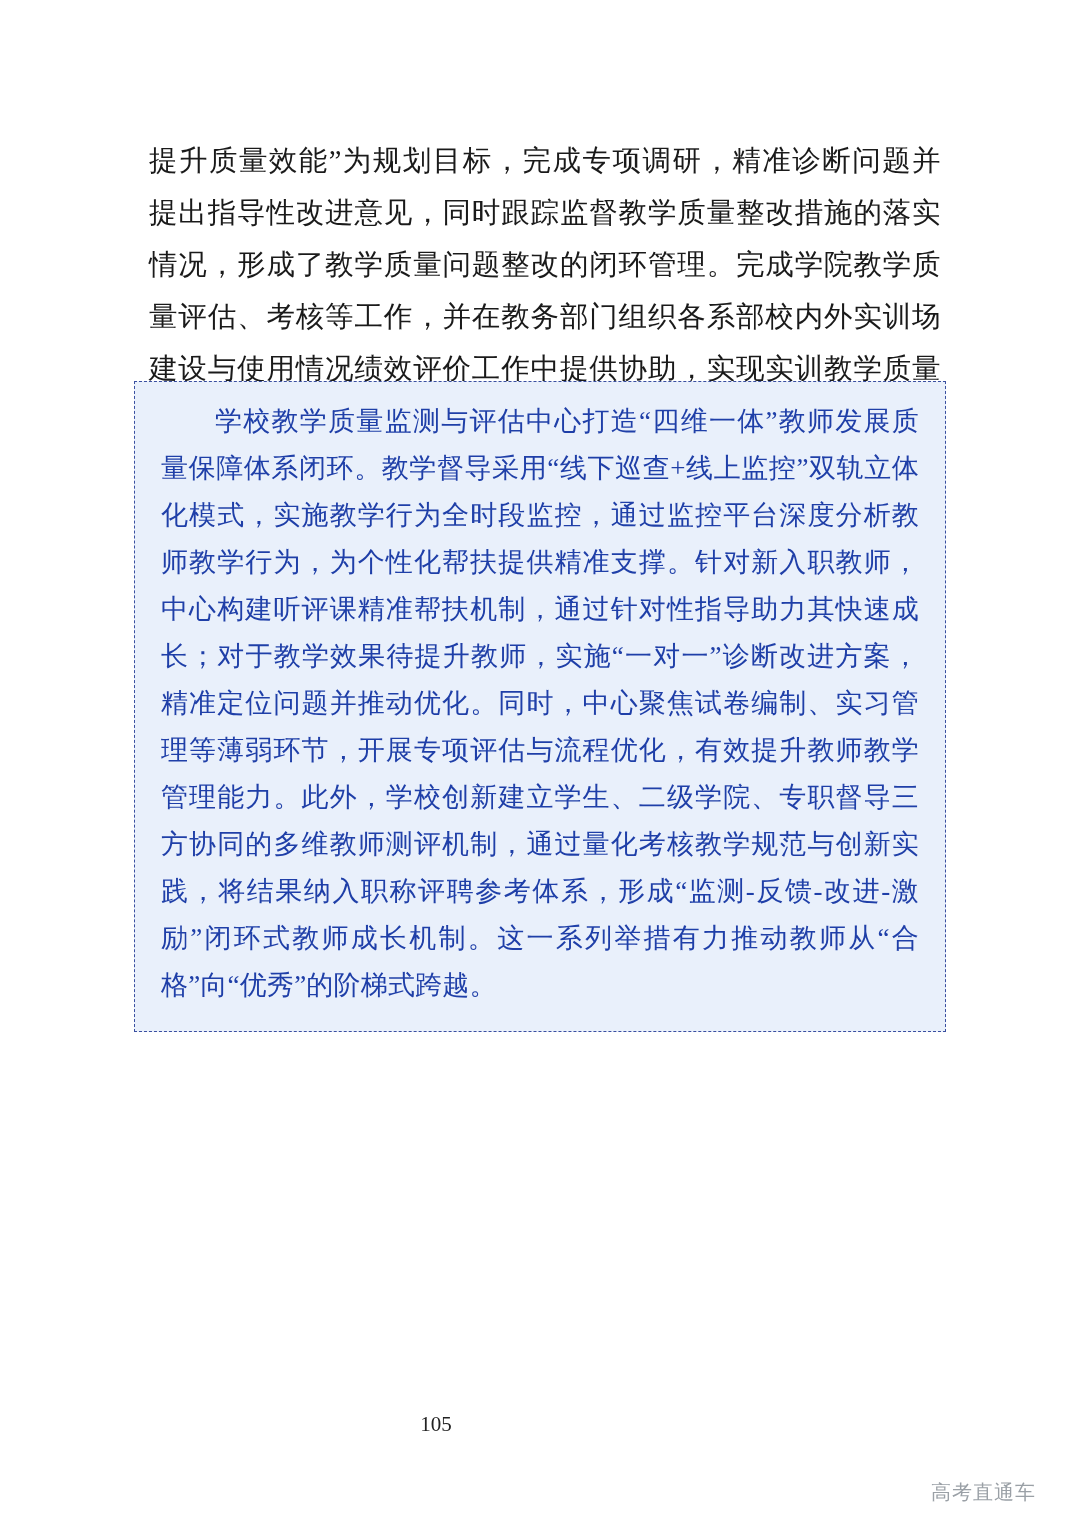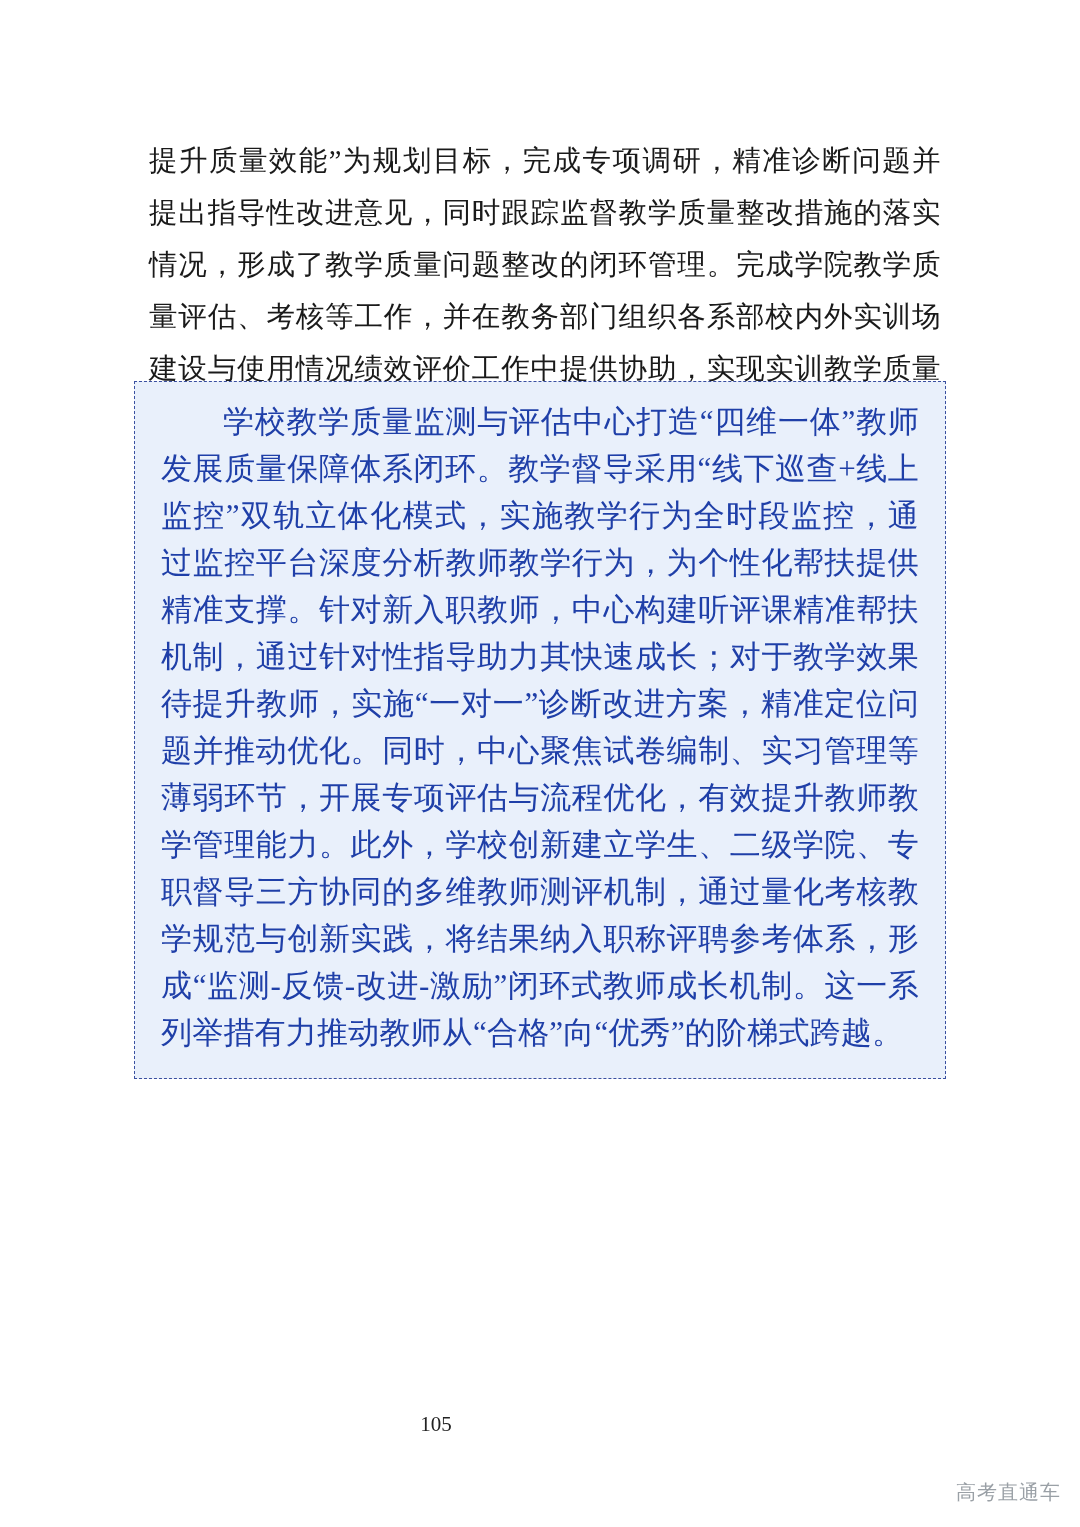--- a/index.html
+++ b/index.html
@@ -58,7 +58,7 @@
     white-space: nowrap;
   }
   .case-body {
-    font-size: 31px;
+    font-size: 27px;
     line-height: 47px;
     color: #1f3fa8;
     text-align: justify;

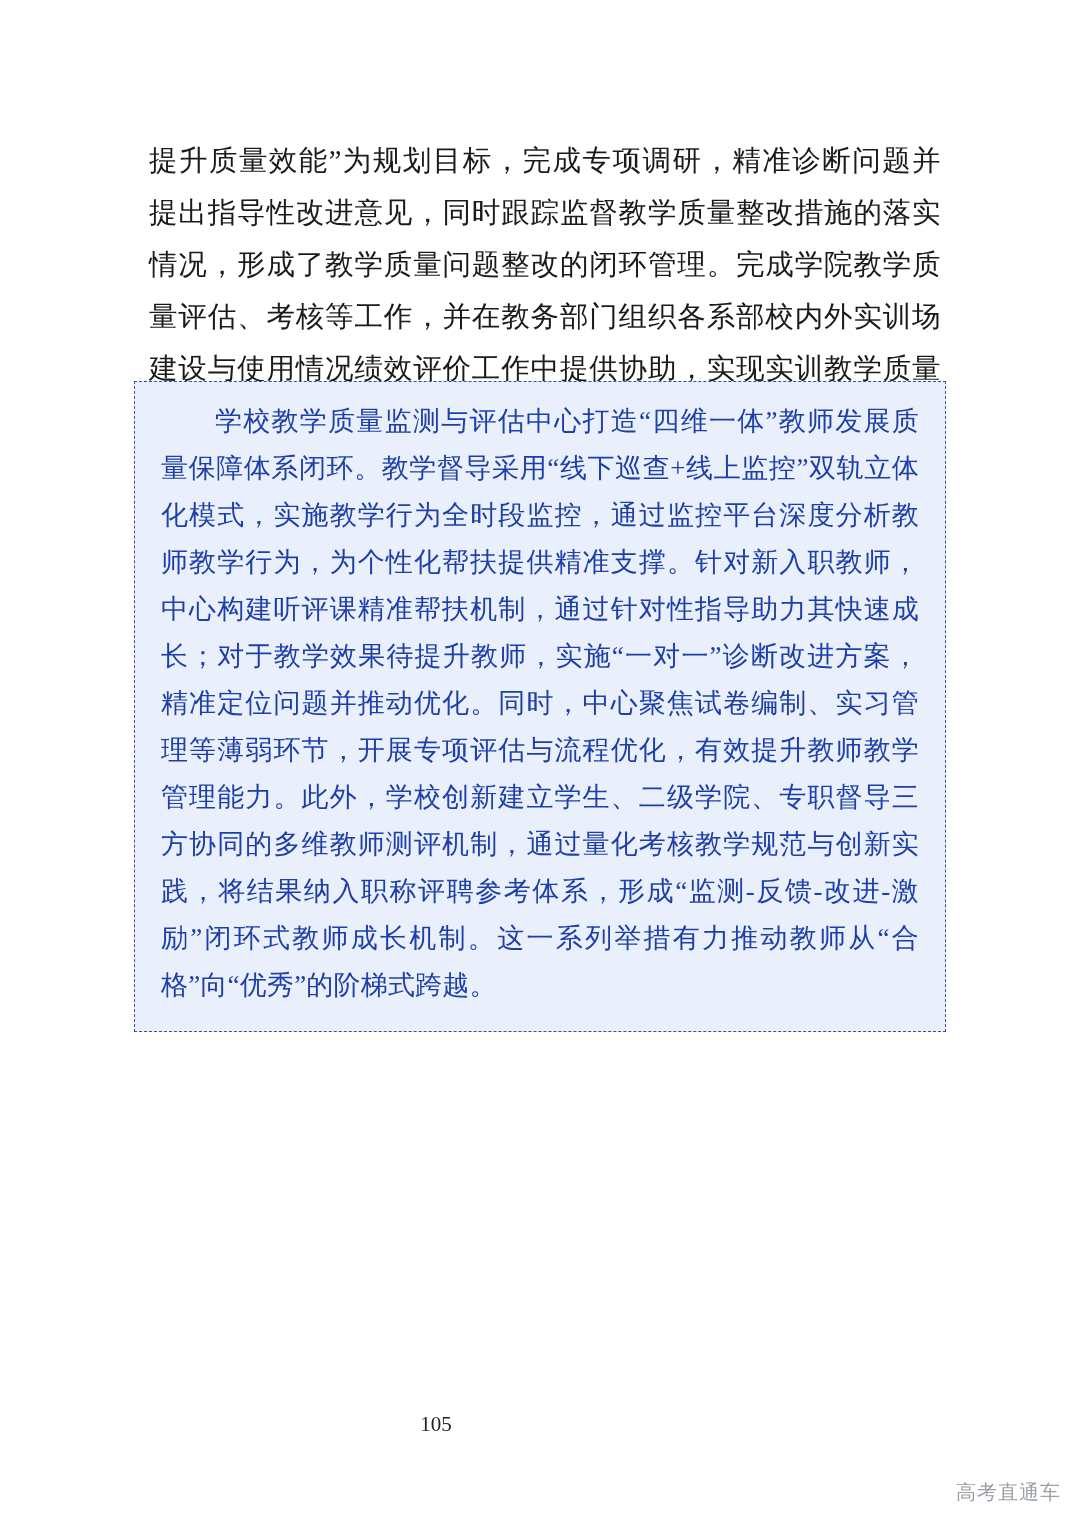--- a/index.html
+++ b/index.html
@@ -81,7 +81,7 @@
   }
   .watermark {
     position: absolute;
-    right: 19px;
+    right: 44px;
     top: 1479px;
     font-size: 20px;
     color: #9aa0a6;

